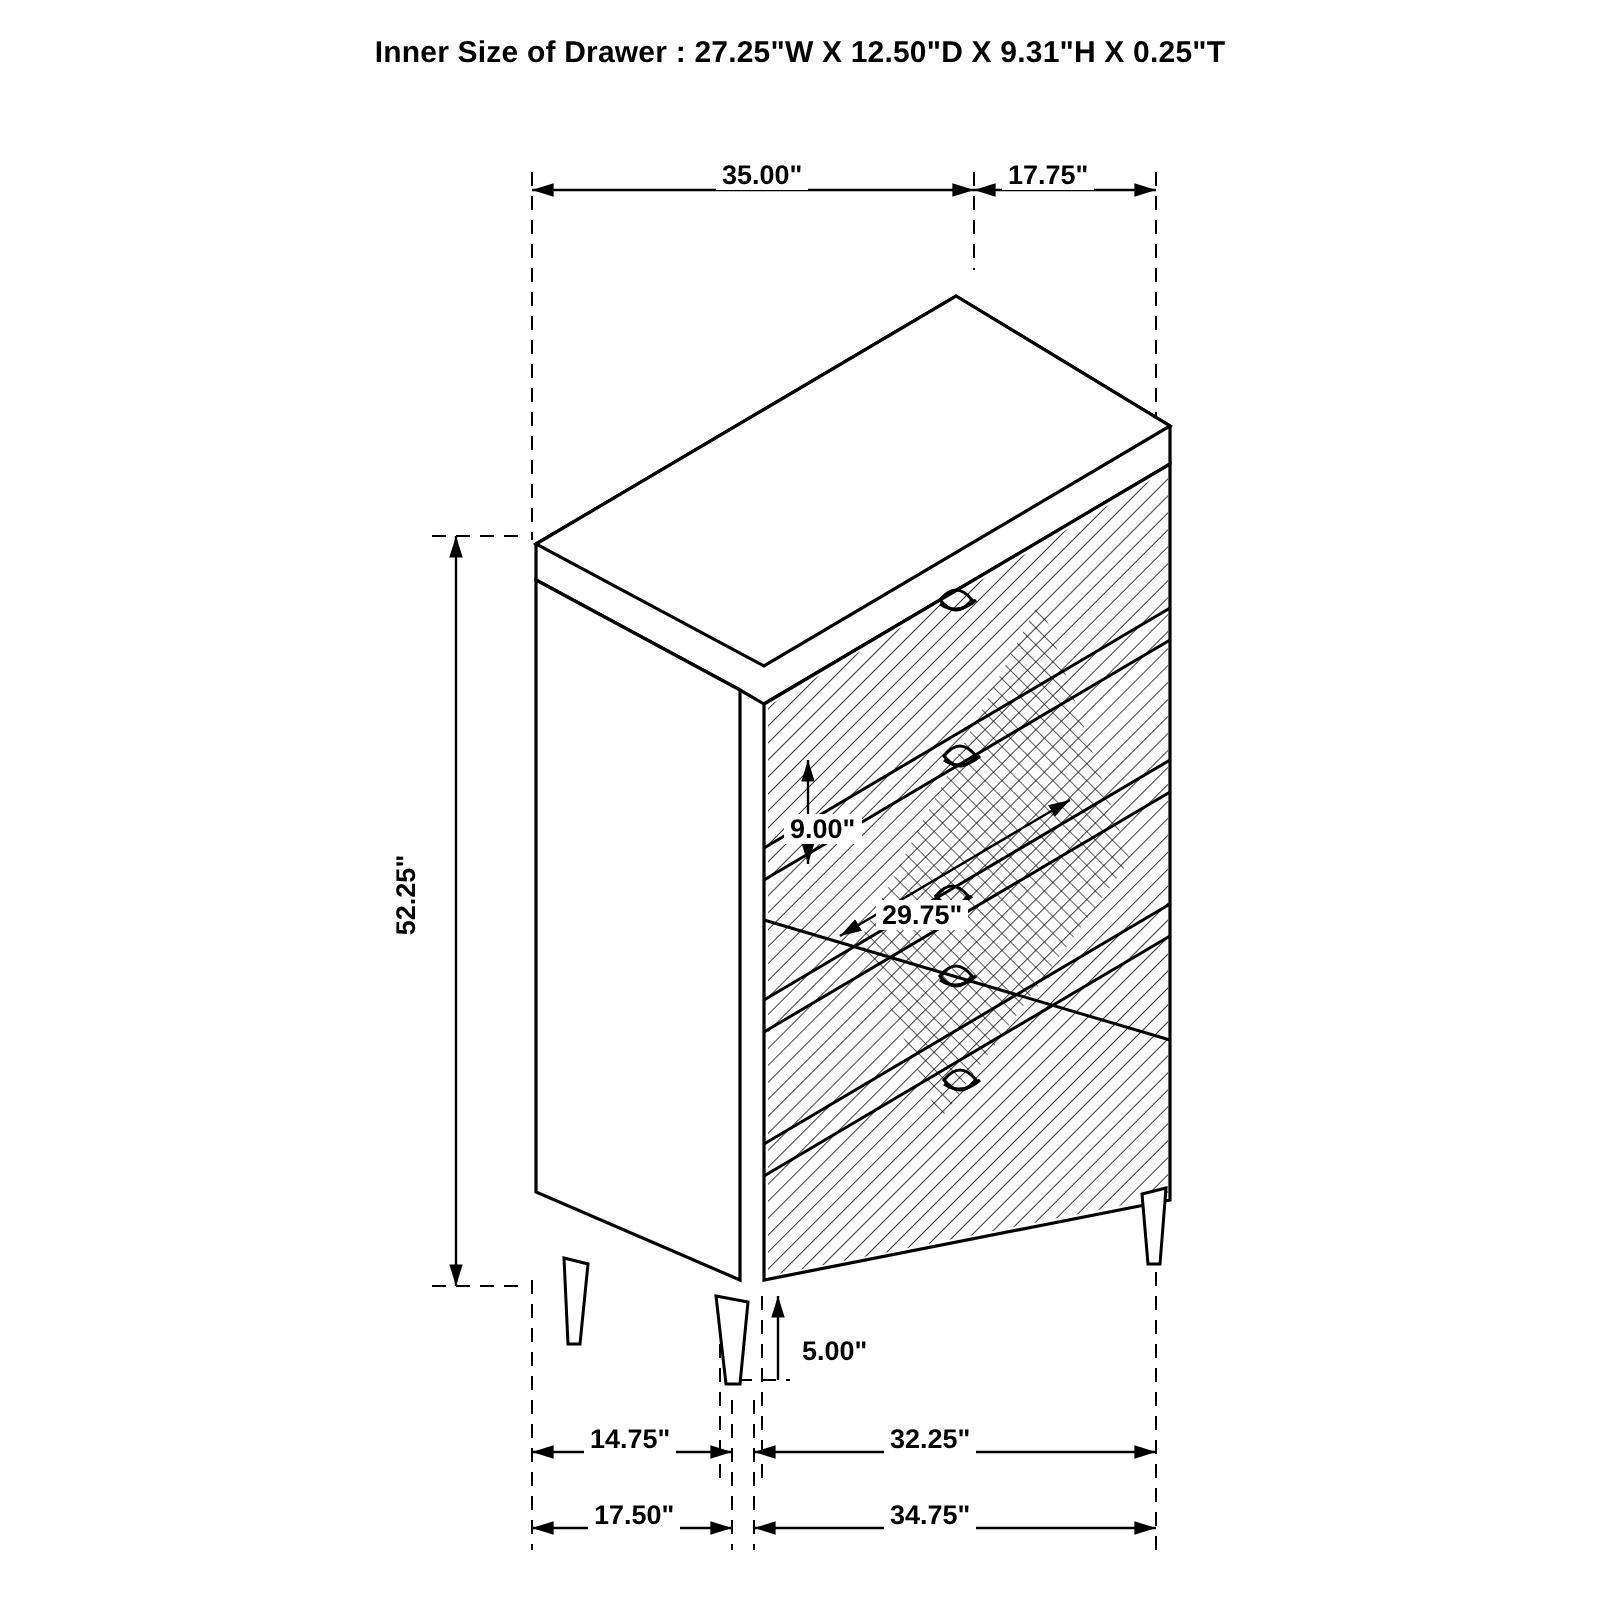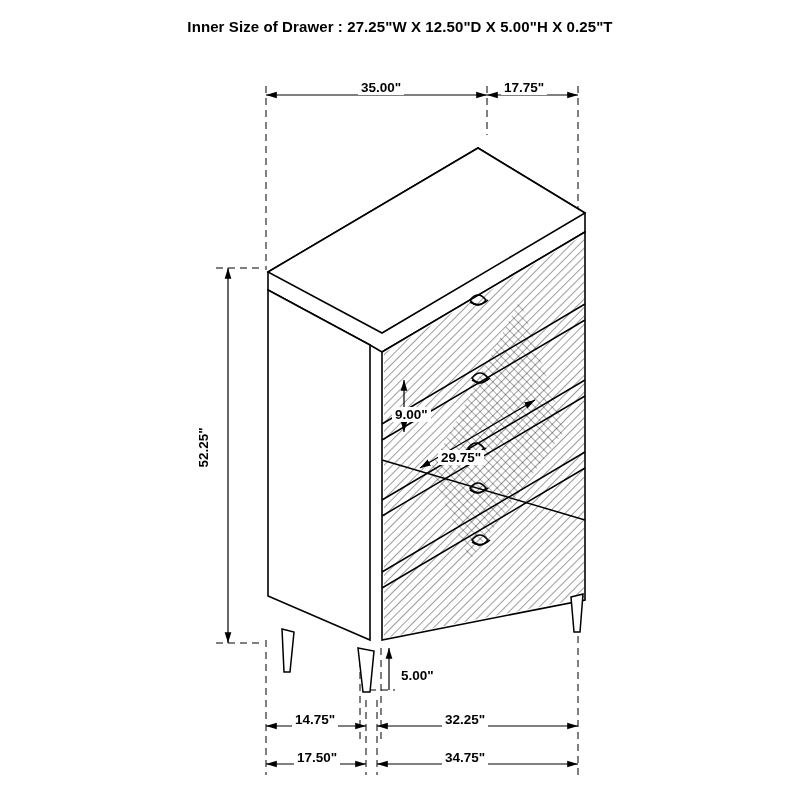--- a/index.html
+++ b/index.html
@@ -54,7 +54,7 @@
 
 <div id="stage">
 
-  <div class="title">Inner Size of Drawer : 27.25"W X 12.50"D X 5.00"H X 0.25"T</div>
+  <div class="title">Inner Size of Drawer : 27.25"W X 12.50"D X 9.31"H X 0.25"T</div>
 
   <svg class="drawing" viewBox="0 0 800 800">
     <defs>

